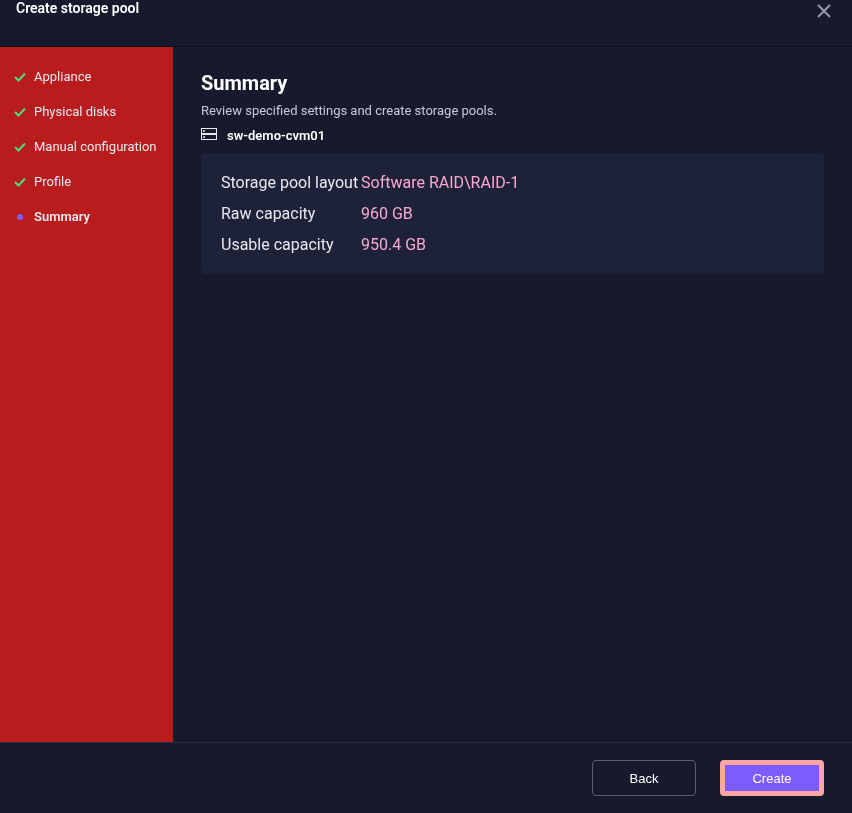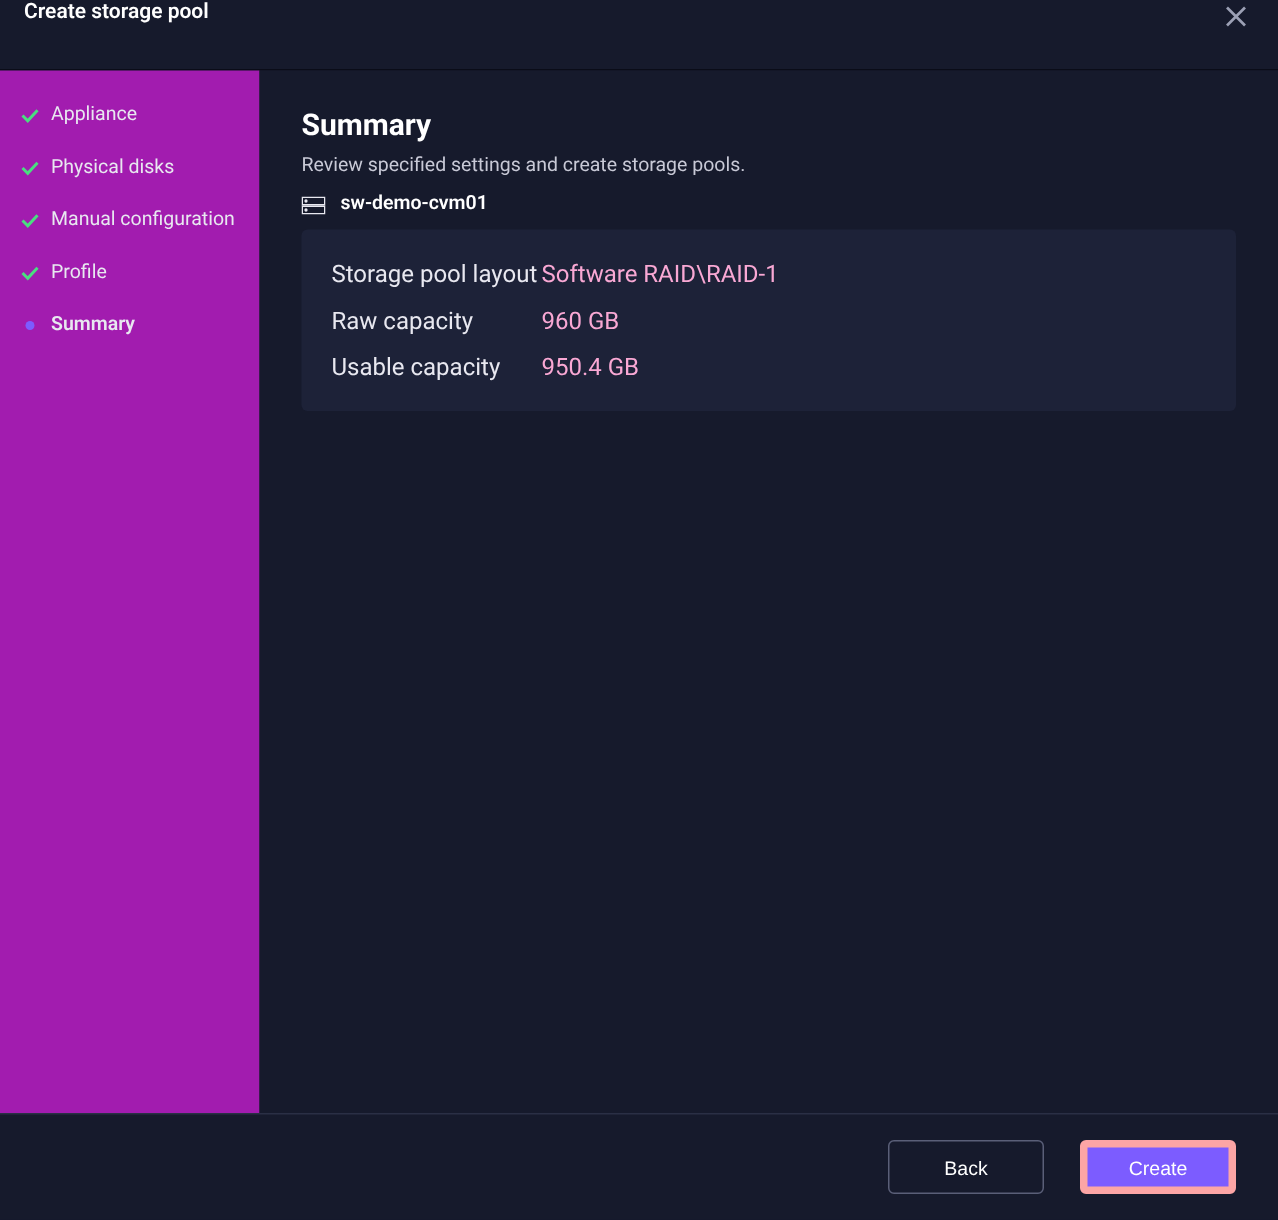--- a/index.html
+++ b/index.html
@@ -56,7 +56,7 @@
     }
     .sidebar {
       width: 173px;
-      background: #a21caf;
+      background: #b91c1c;
       padding: 12px 0;
     }
     .sidebar-item {

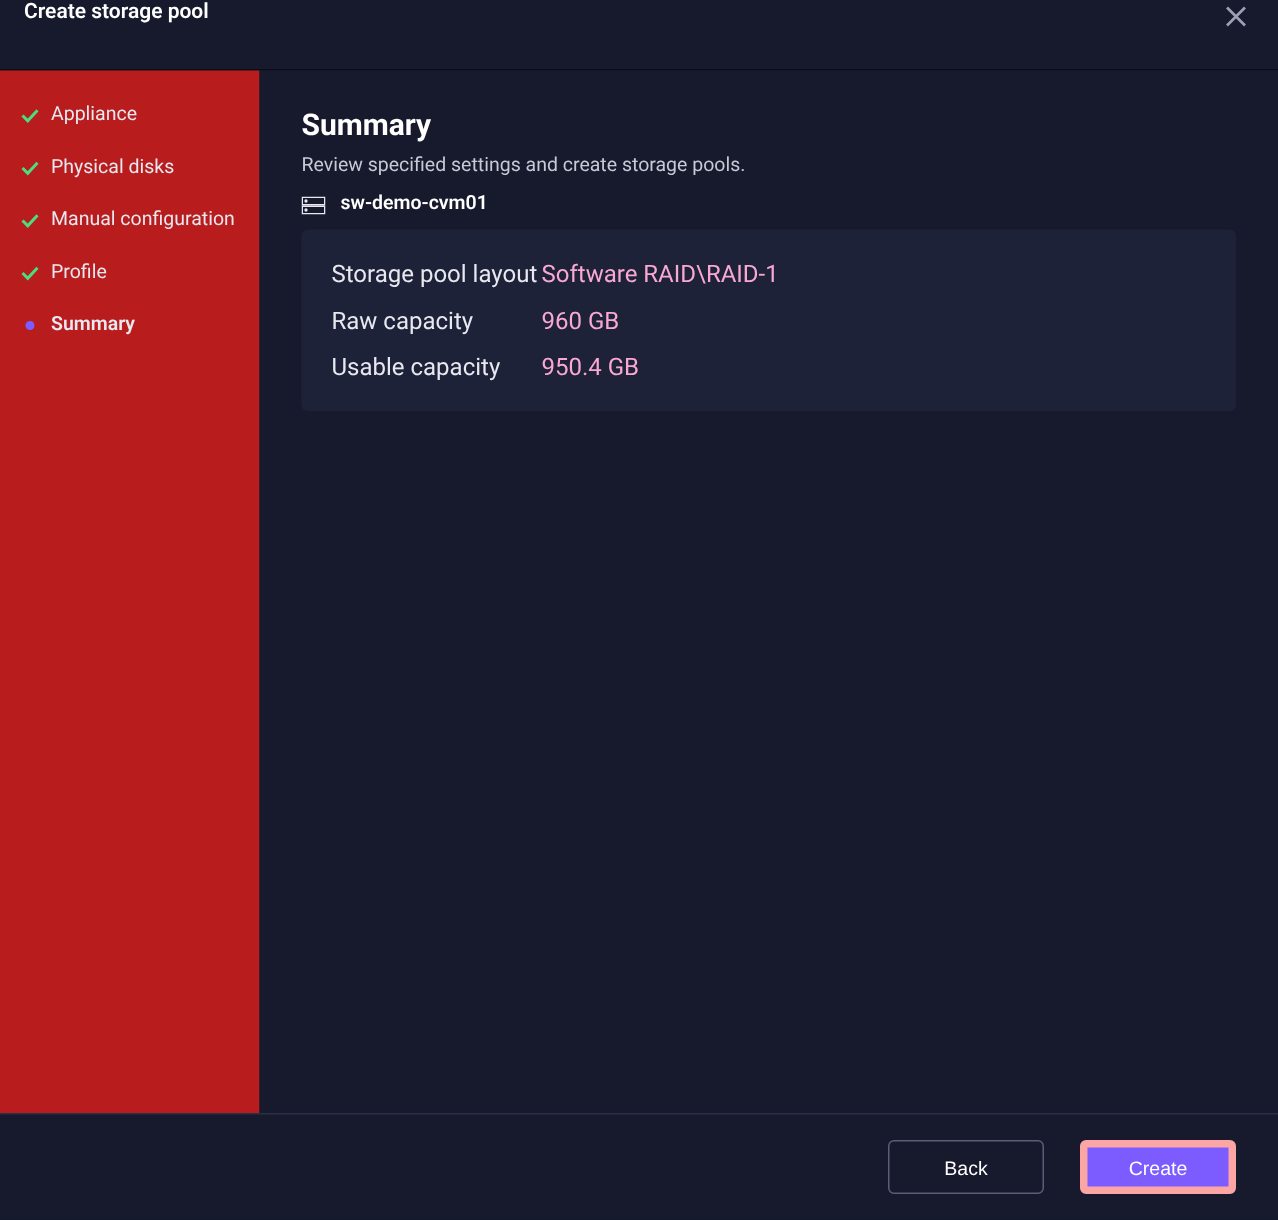--- a/index.html
+++ b/index.html
@@ -106,7 +106,7 @@
     }
     .device-row {
       display: flex;
-      align-items: flex-end;
+      align-items: flex-start;
       gap: 10px;
       margin-bottom: 10px;
     }

